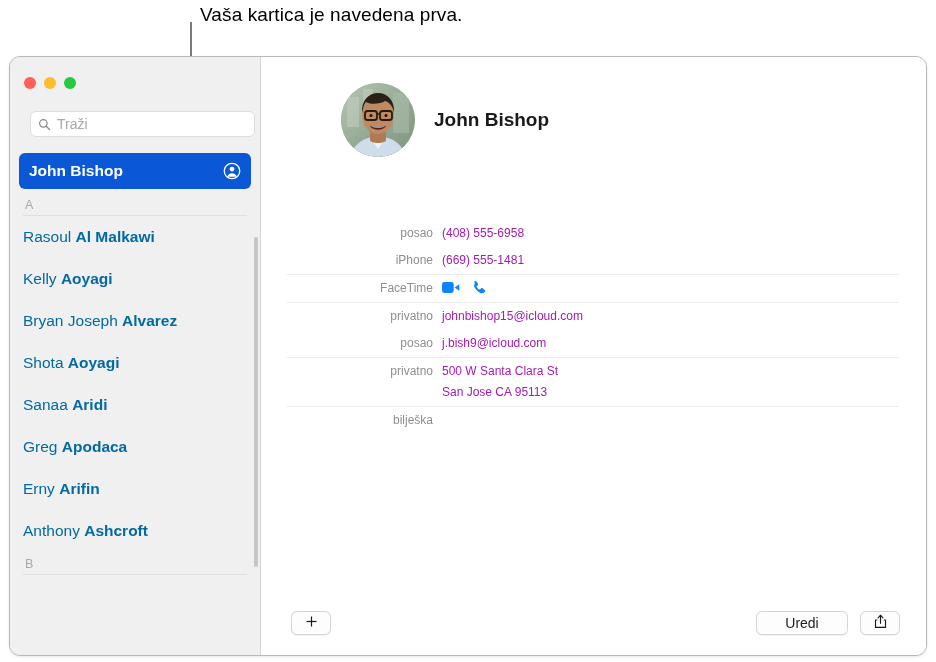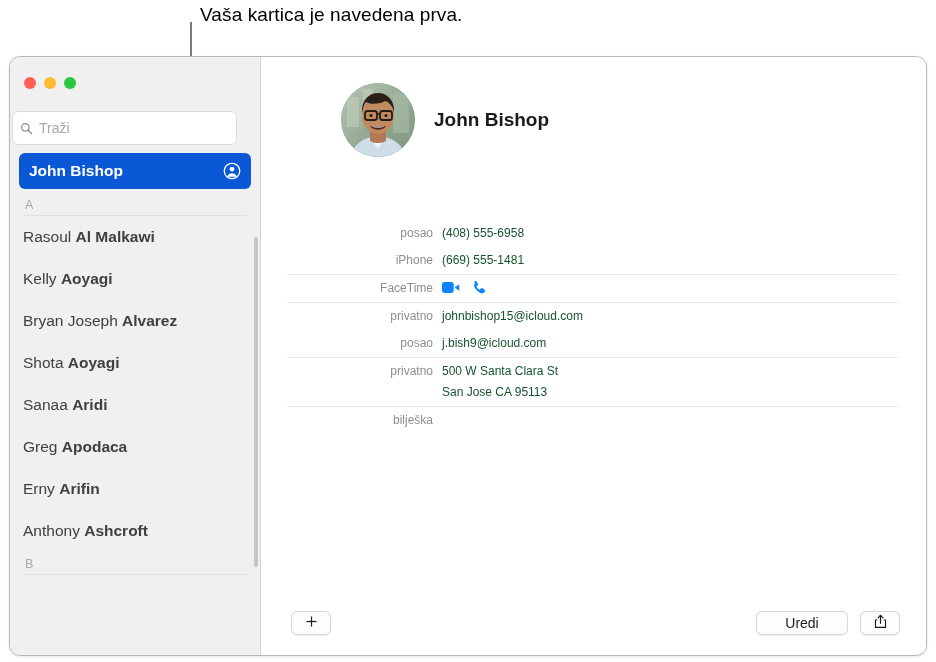--- a/index.html
+++ b/index.html
@@ -60,8 +60,8 @@
 
   #search-field {
     position: absolute;
-    left: 2px; top: 54px;
-    width: 225px; height: 34px;
+    left: 20px; top: 54px;
+    width: 225px; height: 26px;
     background: #ffffff;
     border: 1px solid #dcdcdc;
     border-radius: 6px;

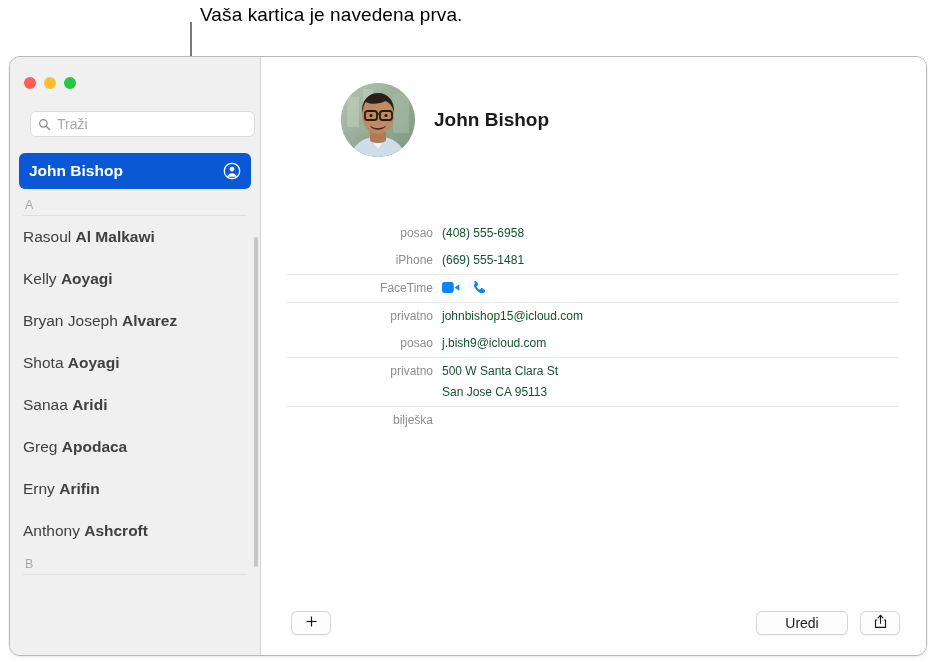--- a/index.html
+++ b/index.html
@@ -97,7 +97,7 @@
     align-items: center;
     padding: 0 13px;
     font-size: 15.5px;
-    color: #404040;
+    color: #0369a1;
   }
   .row .nm { white-space: nowrap; }
   .row .nm b { font-weight: 700; }

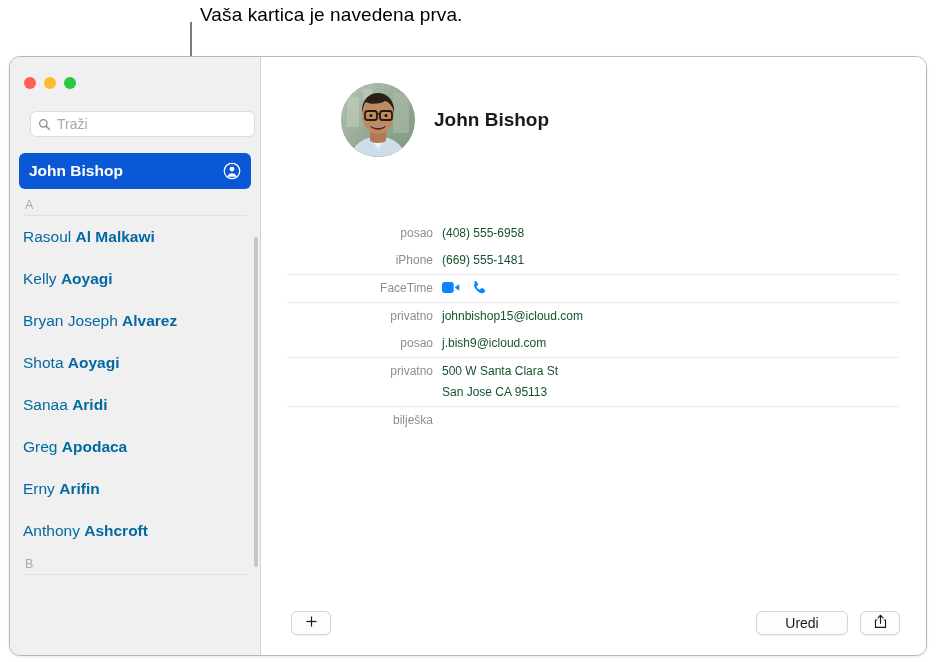--- a/index.html
+++ b/index.html
@@ -170,7 +170,7 @@
     line-height: 21px;
   }
   .f-value {
-    color: #14532d;
+    color: #a21caf;
     line-height: 21px;
     white-space: pre-line;
   }

